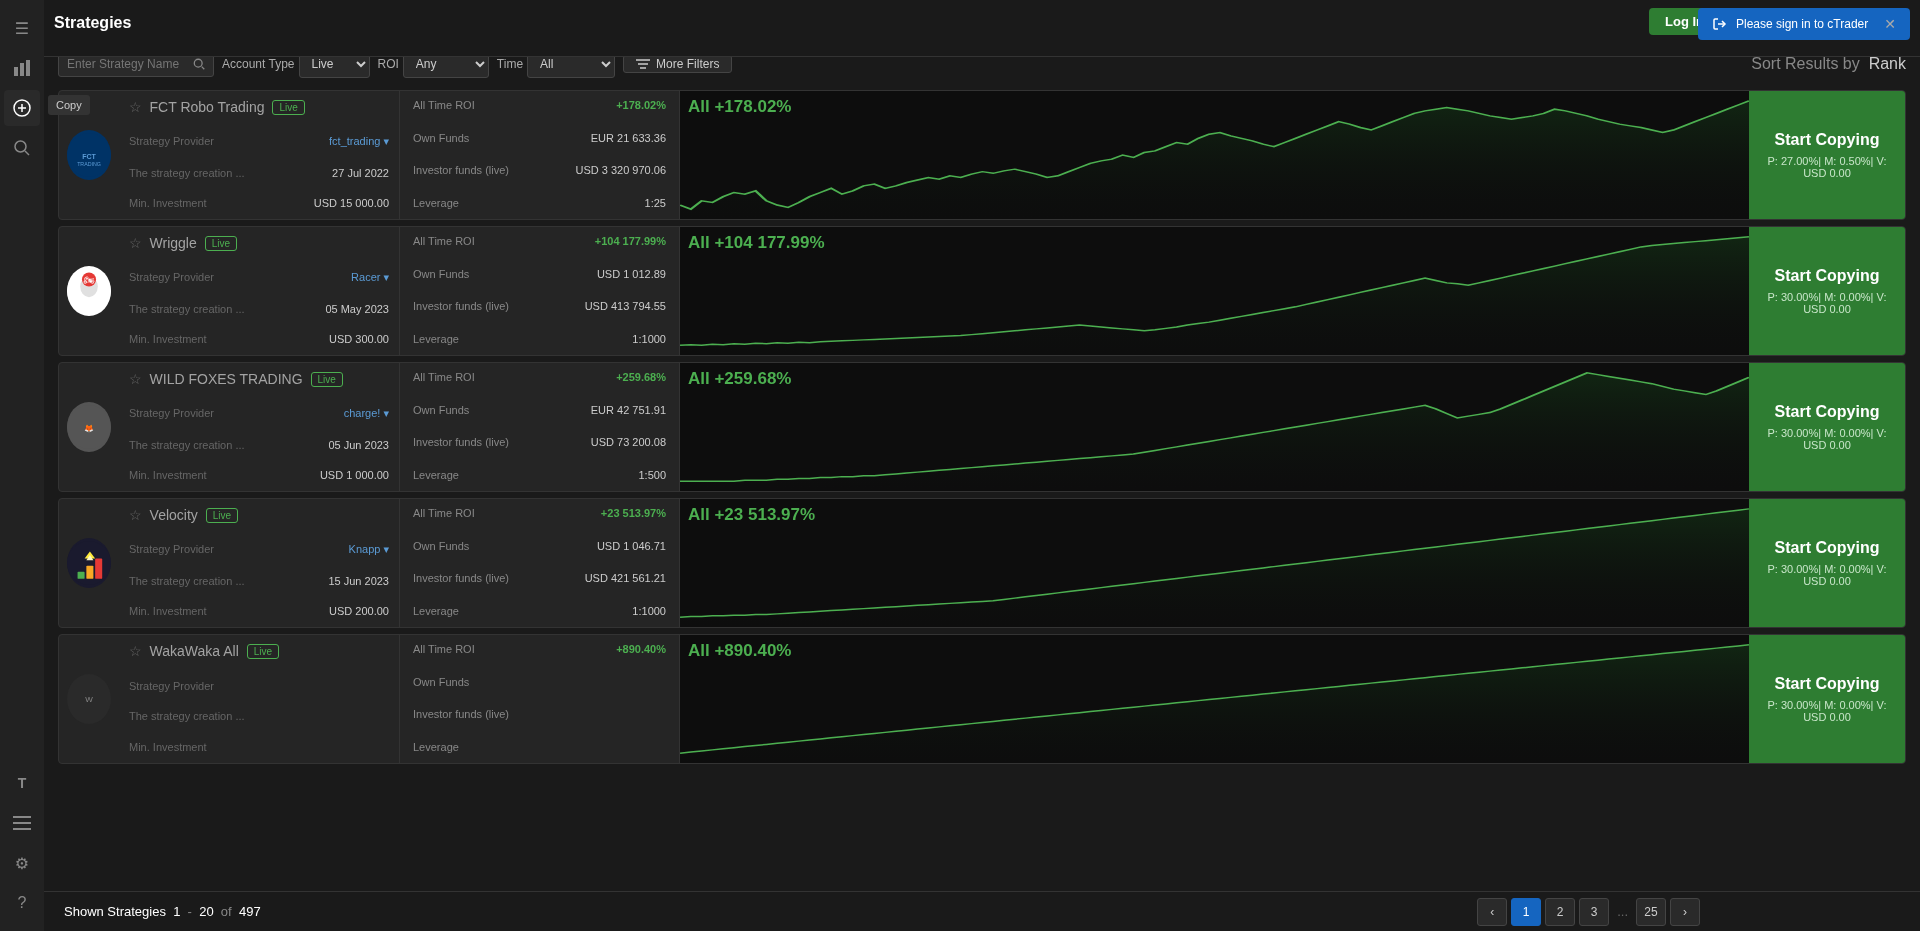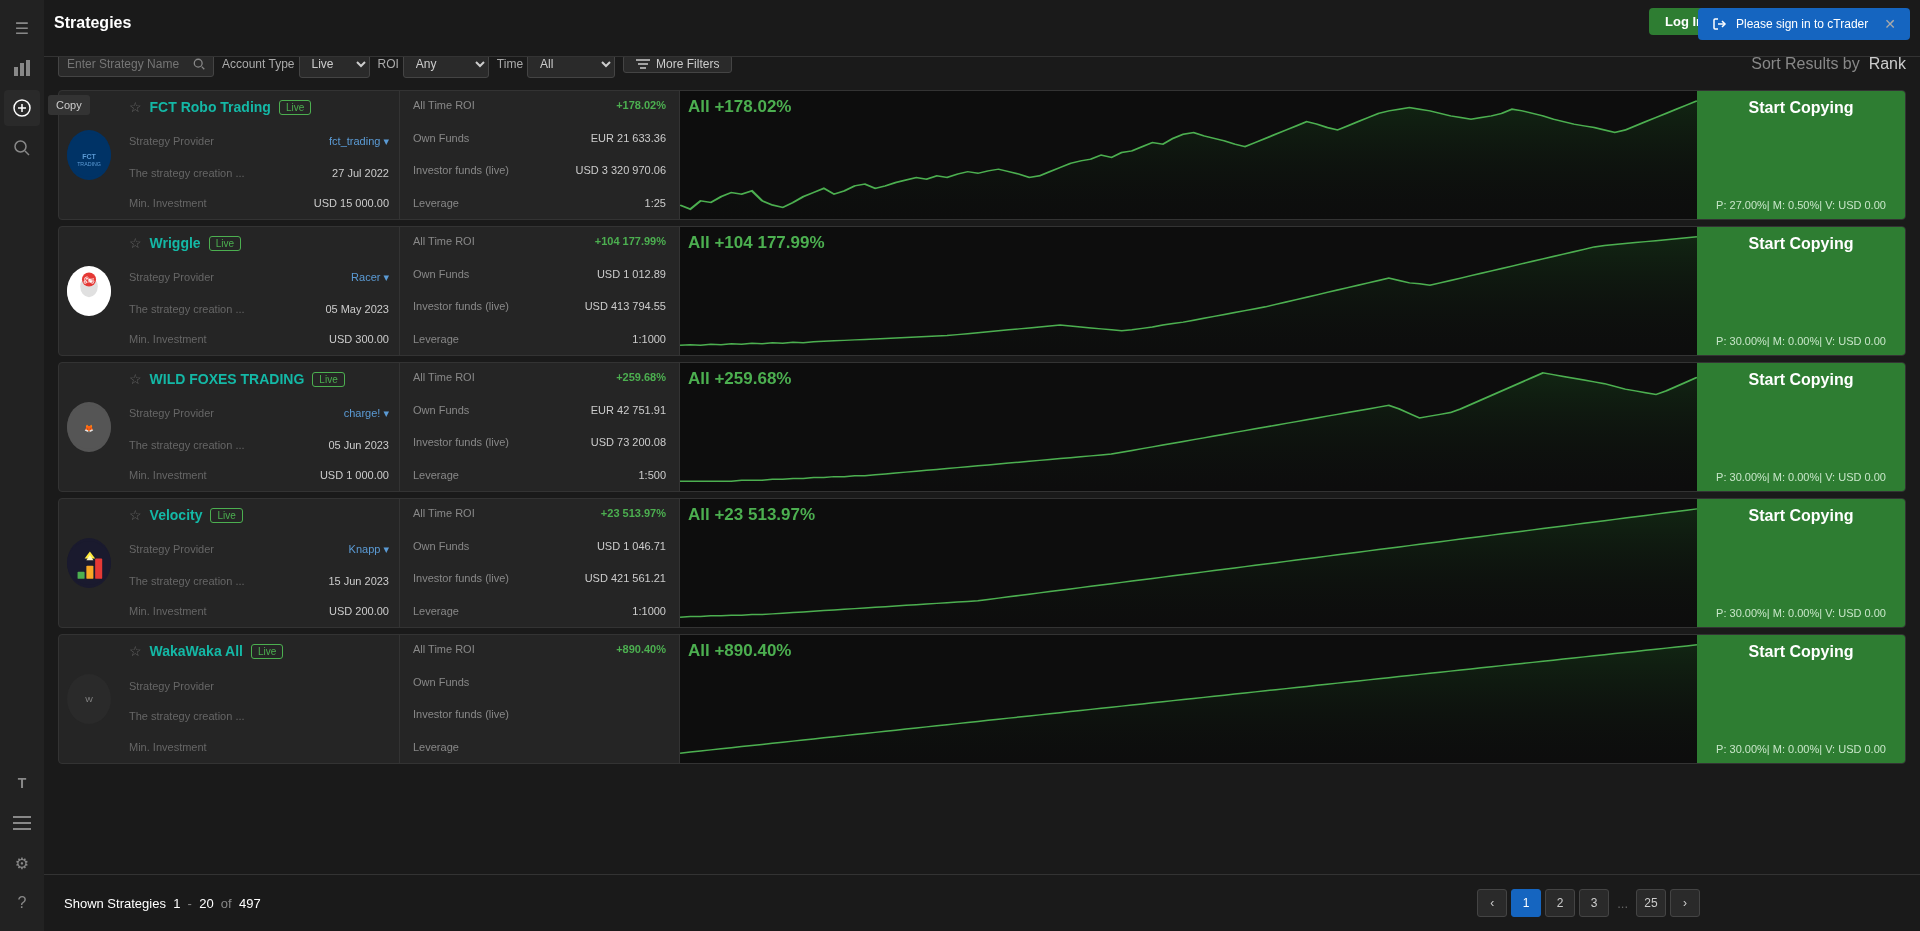--- a/index.html
+++ b/index.html
@@ -107,7 +107,7 @@
       display: flex; align-items: center; gap: 8px; margin-bottom: 4px;
     }
     .star-icon { color: #666; font-size: 14px; cursor: pointer; }
-    .strategy-name { font-size: 14px; font-weight: bold; color: #14b8a6; }
+    .strategy-name { font-size: 14px; font-weight: normal; color: #a3a3a3; }
     .live-badge {
       background: transparent; border: 1px solid #4caf50; color: #4caf50;
       padding: 1px 6px; border-radius: 3px; font-size: 10px;

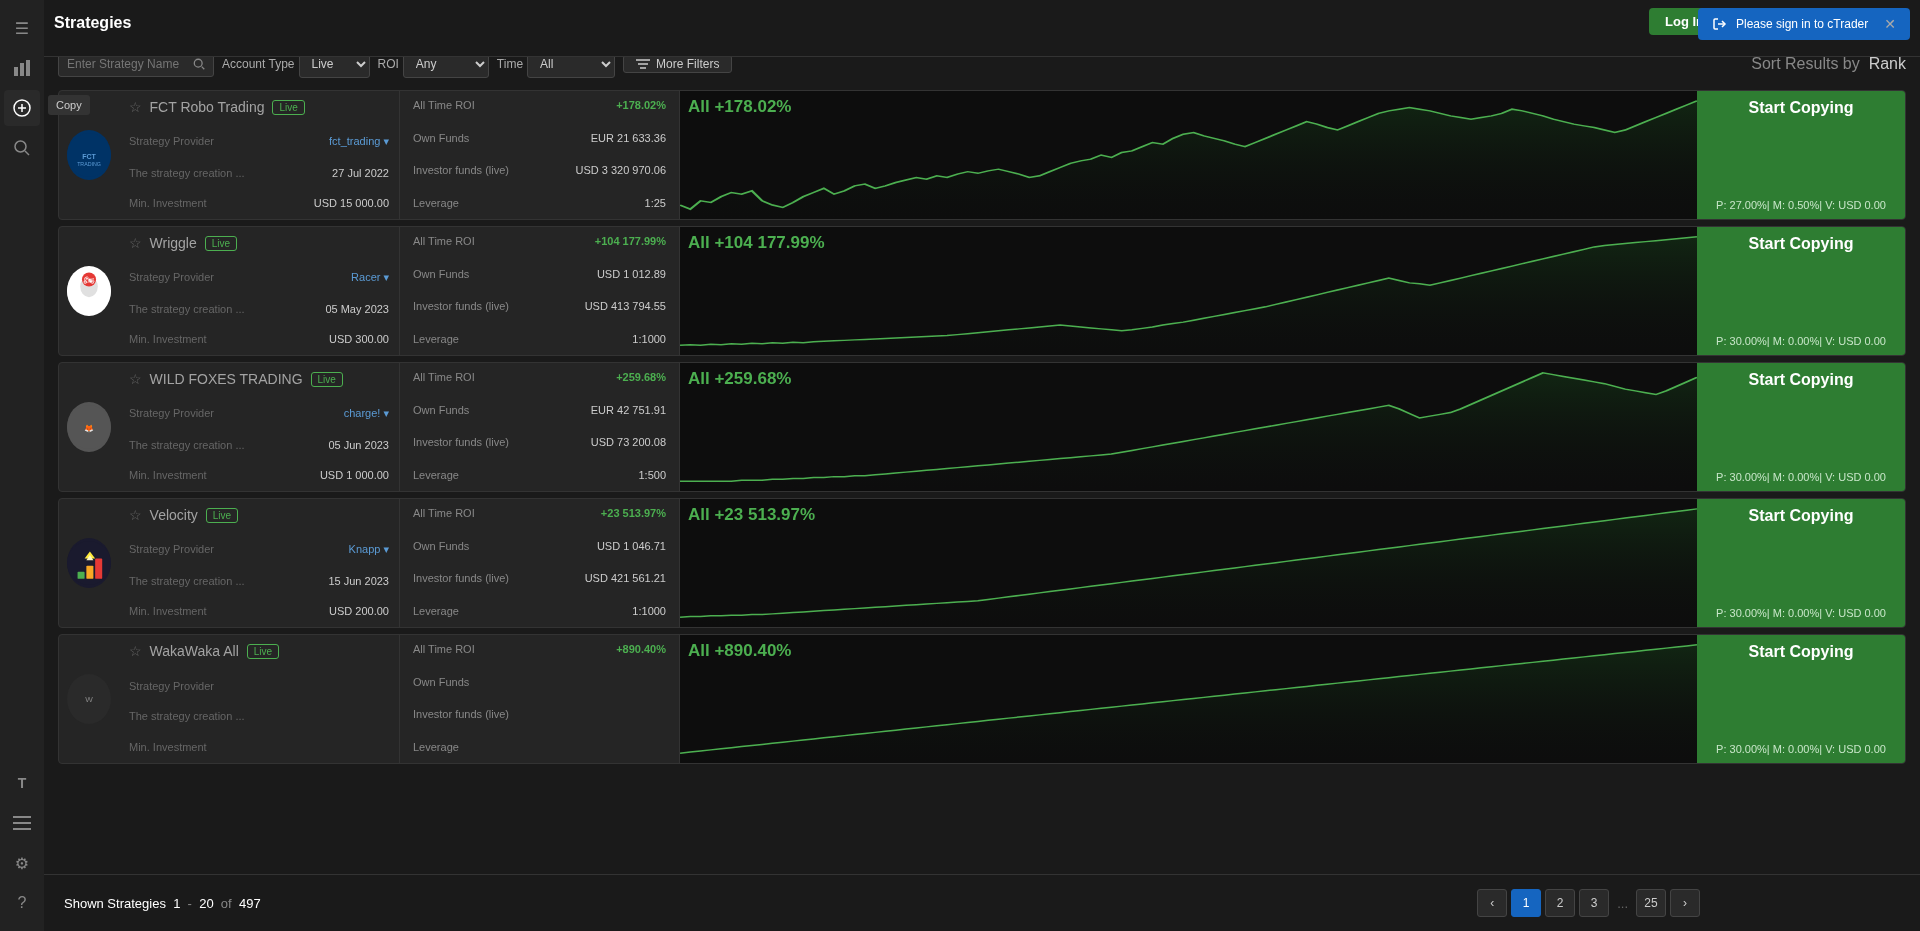--- a/index.html
+++ b/index.html
@@ -144,8 +144,8 @@
 
     
     .start-copy-btn {
-      width: 208px; flex-shrink: 0; background: #2e7d32;
-      display: flex; flex-direction: column; align-items: center; justify-content: space-between;
+      width: 156px; flex-shrink: 0; background: #2e7d32;
+      display: flex; flex-direction: column; align-items: center; justify-content: center;
       cursor: pointer; color: #fff; padding: 8px;
     }
     .start-copy-title {

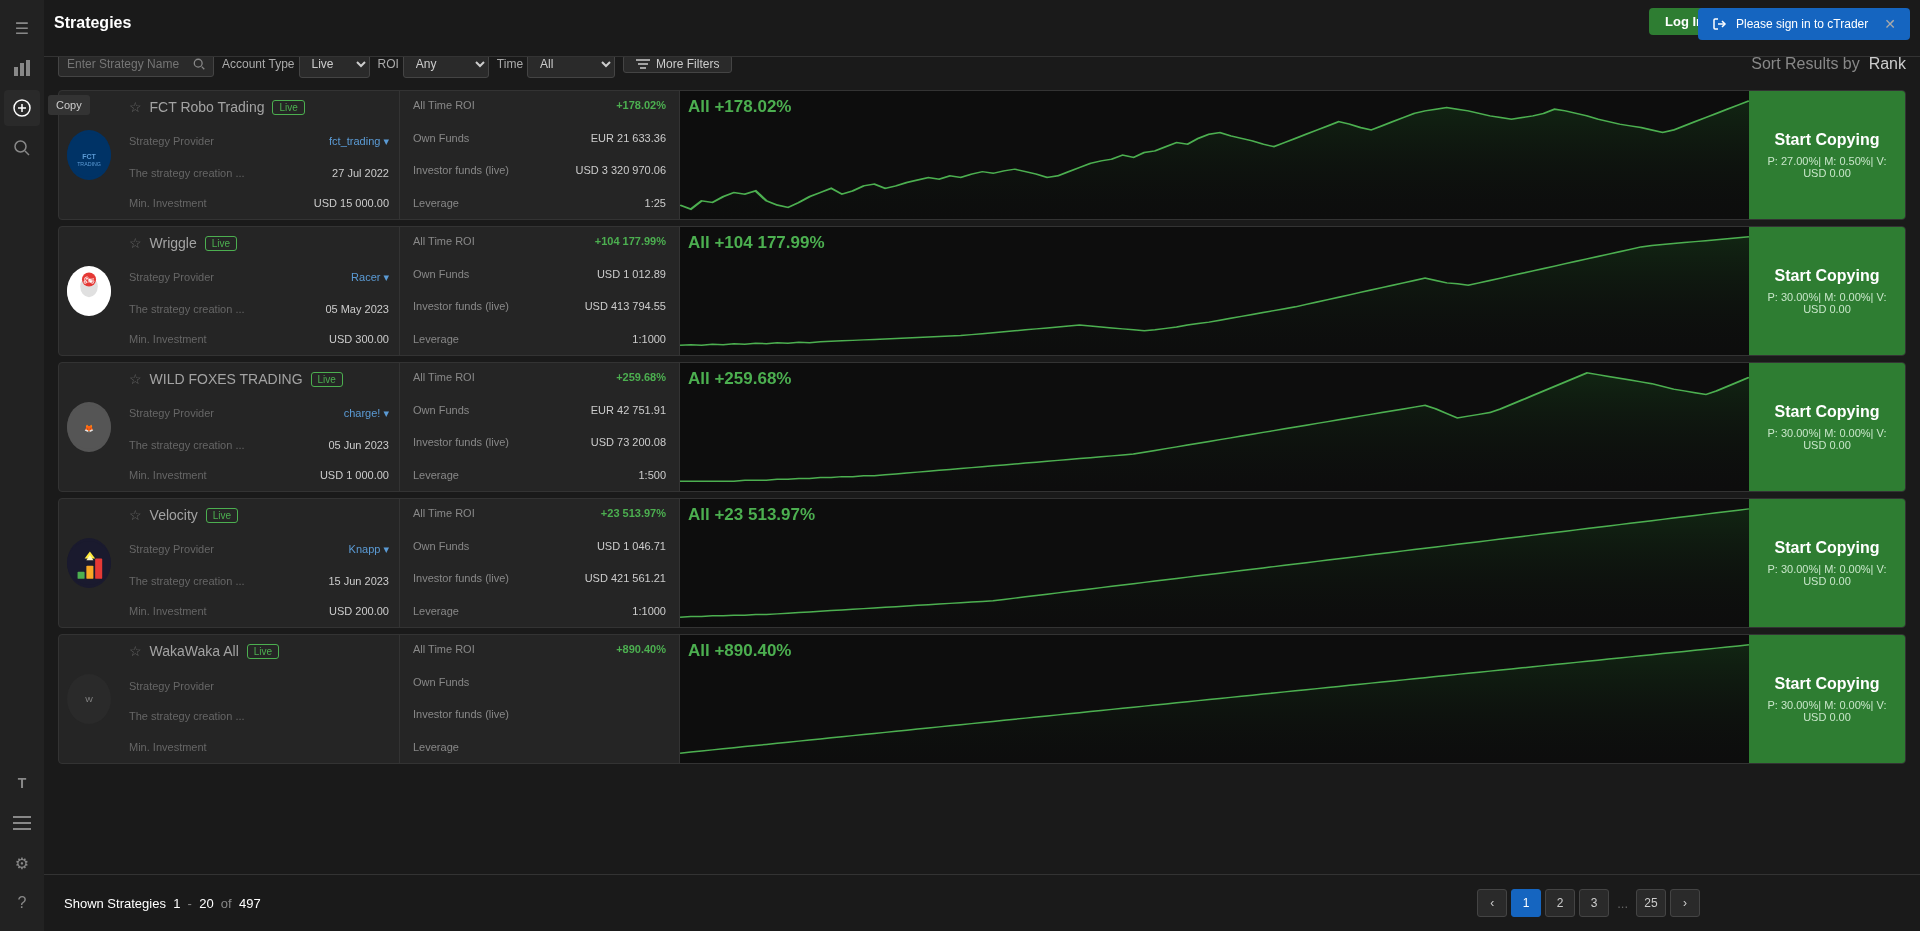--- a/index.html
+++ b/index.html
@@ -157,7 +157,7 @@
     .pagination-bar {
       position: fixed; bottom: 0; left: 44px; right: 0;
       background: #1a1a1a; border-top: 1px solid #333;
-      height: 57px; display: flex; align-items: center; padding: 0 20px;
+      height: 40px; display: flex; align-items: center; padding: 0 20px;
       gap: 10px; font-size: 13px;
     }
     .pagination-label { color: #888; }

